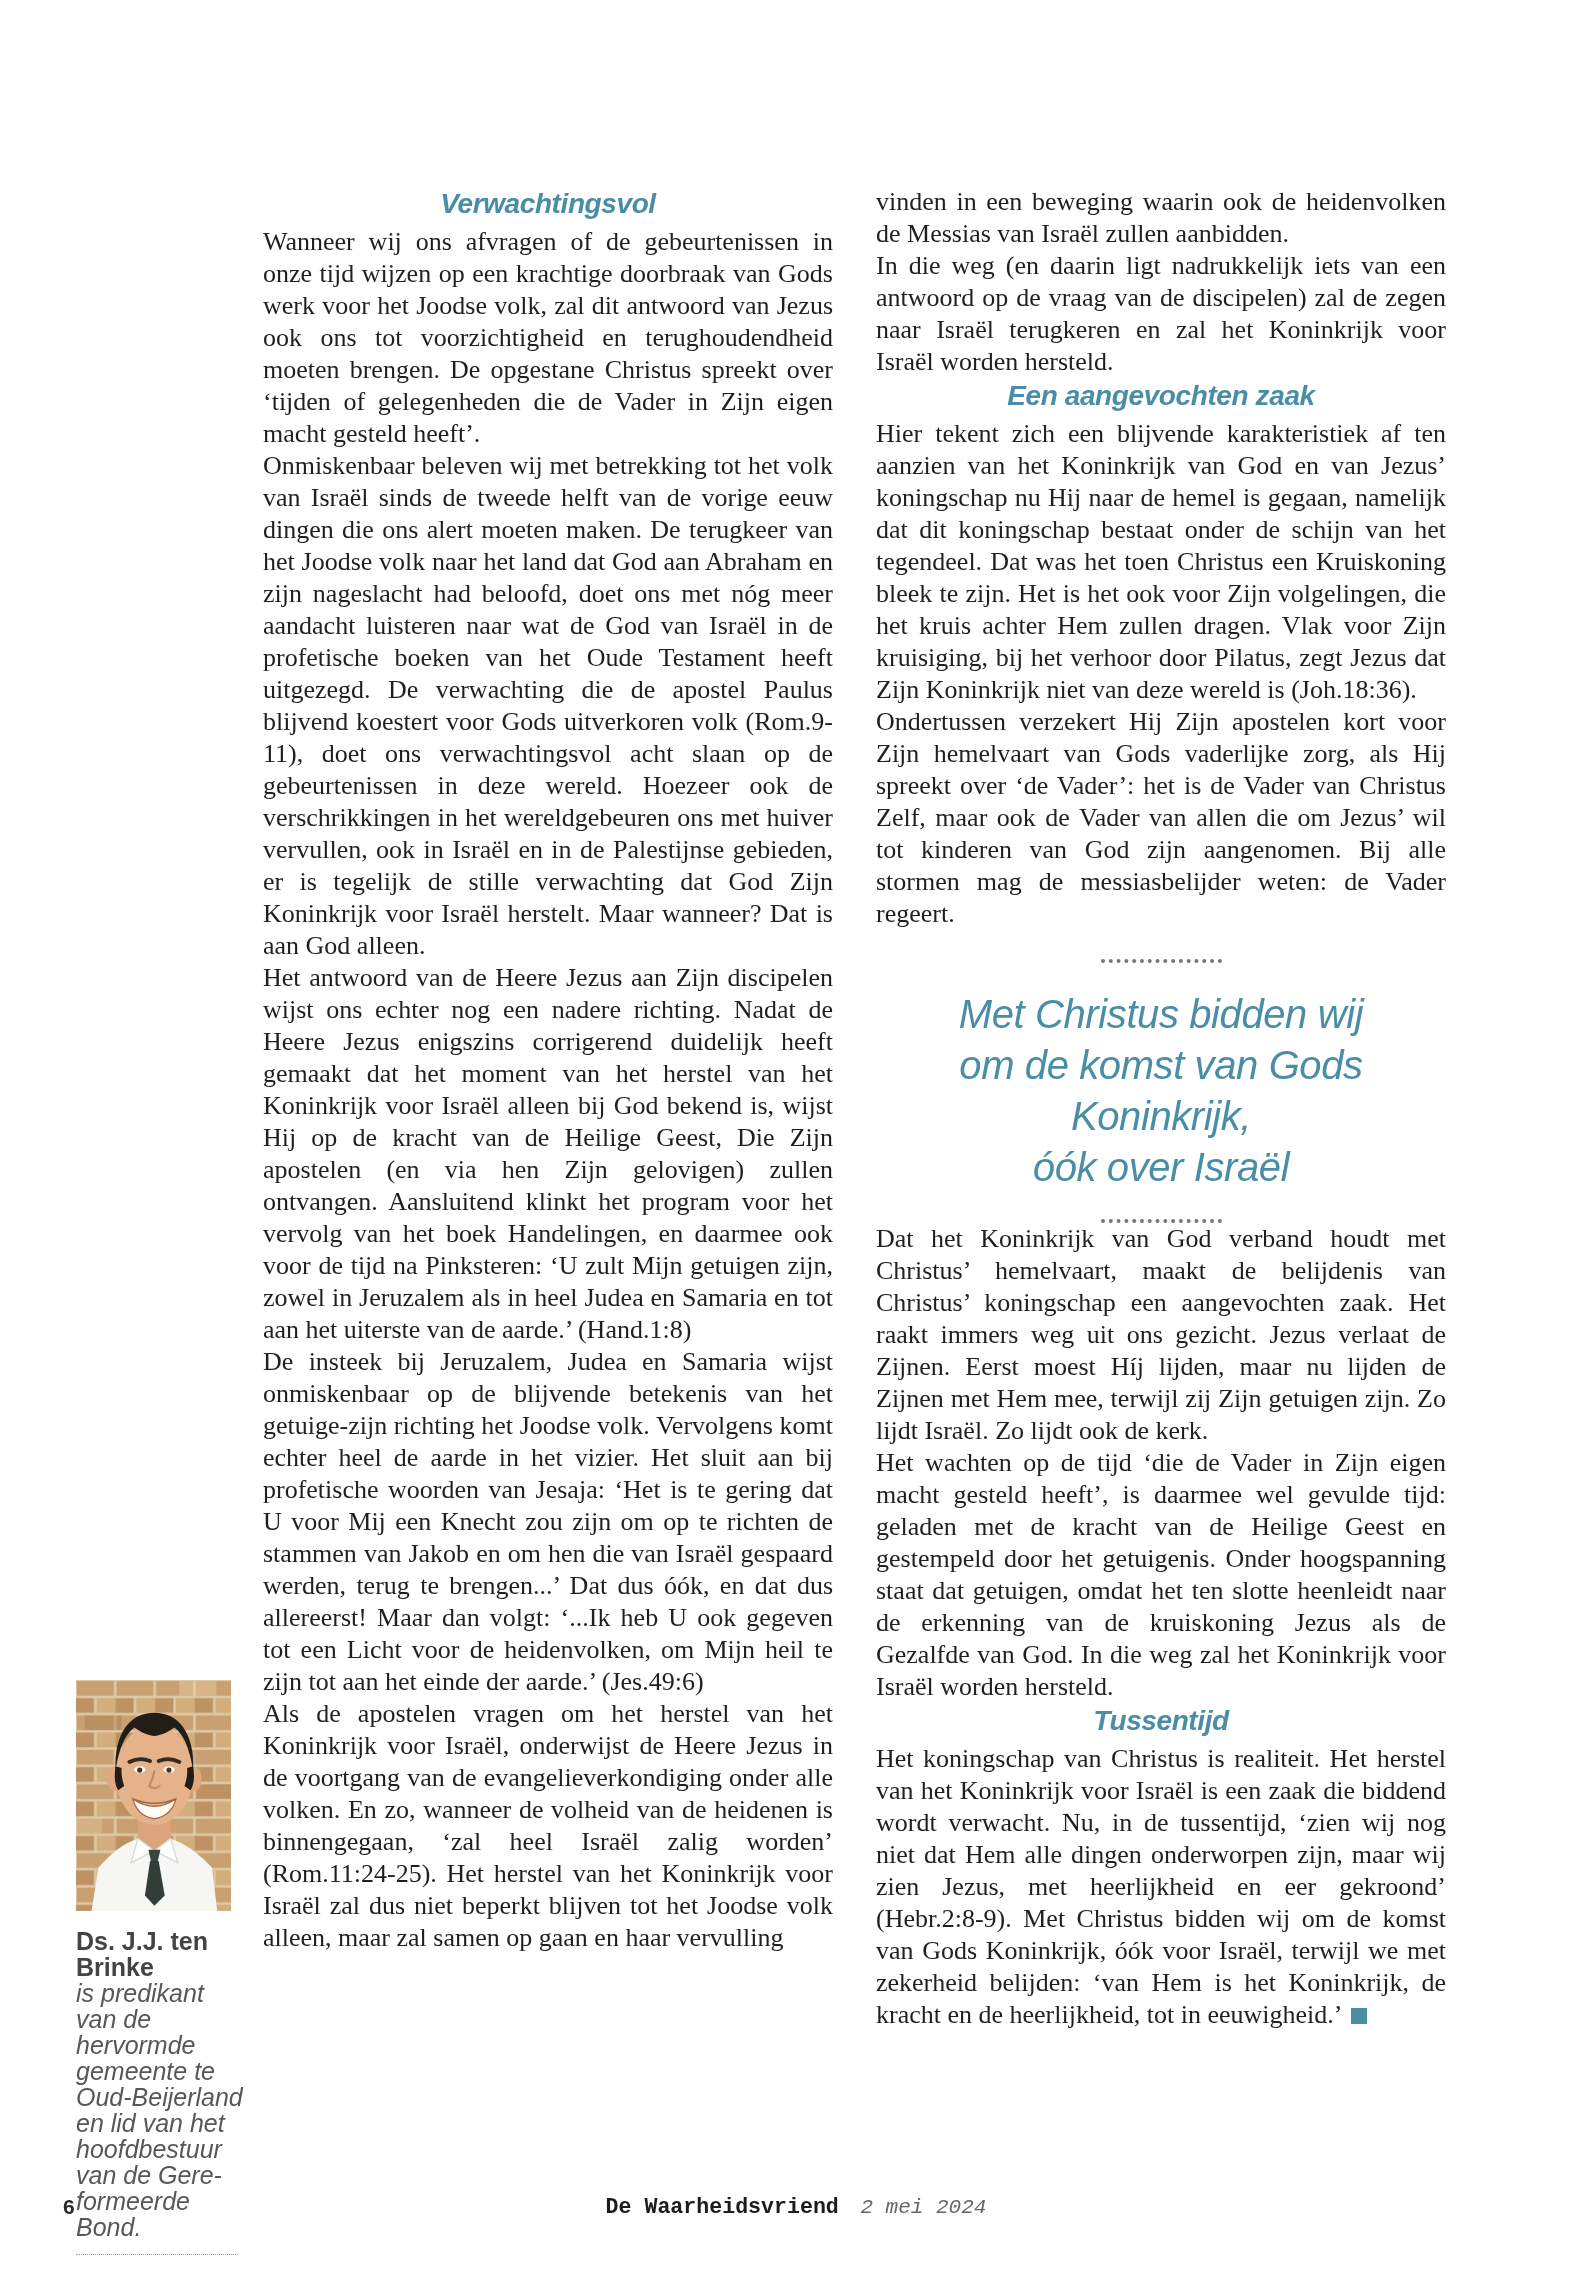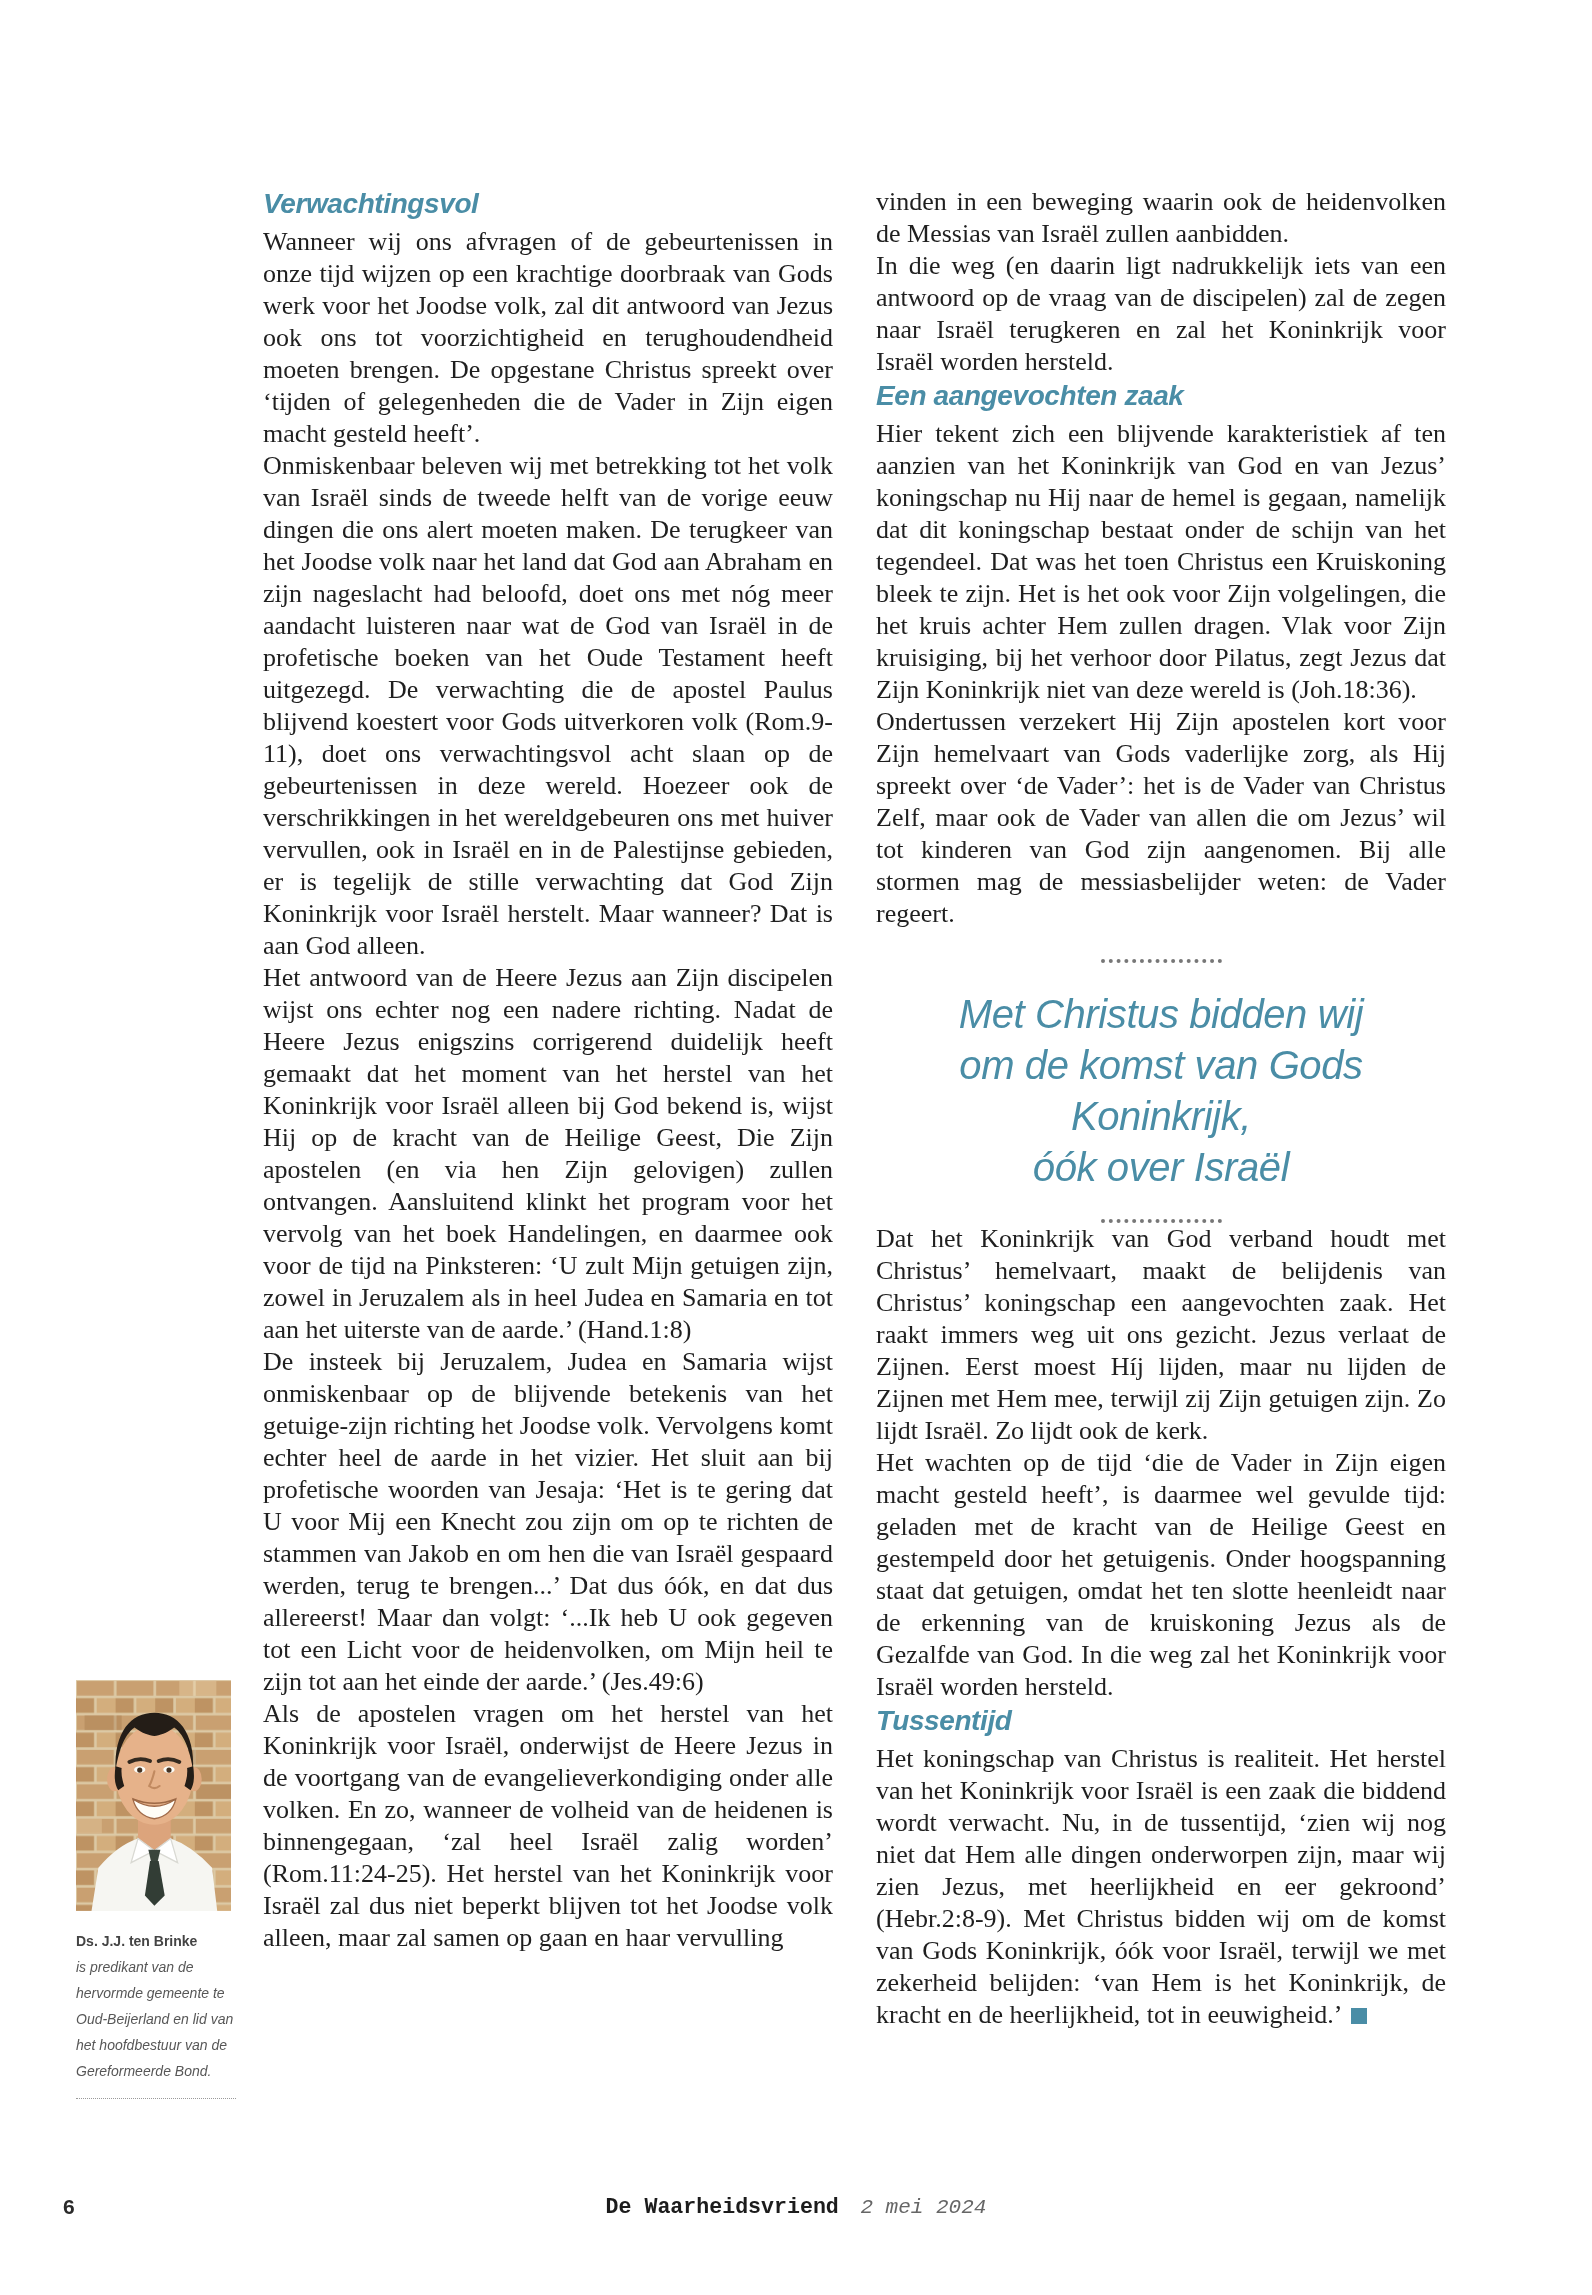--- a/index.html
+++ b/index.html
@@ -31,7 +31,7 @@
     letter-spacing:-0.4px;
     color:#4a8da6;
     margin:0 0 5.2px 0;
-    text-align:left;
+    text-align:center;
   }
   .section-heading.spaced{}
   .dotted-sep{

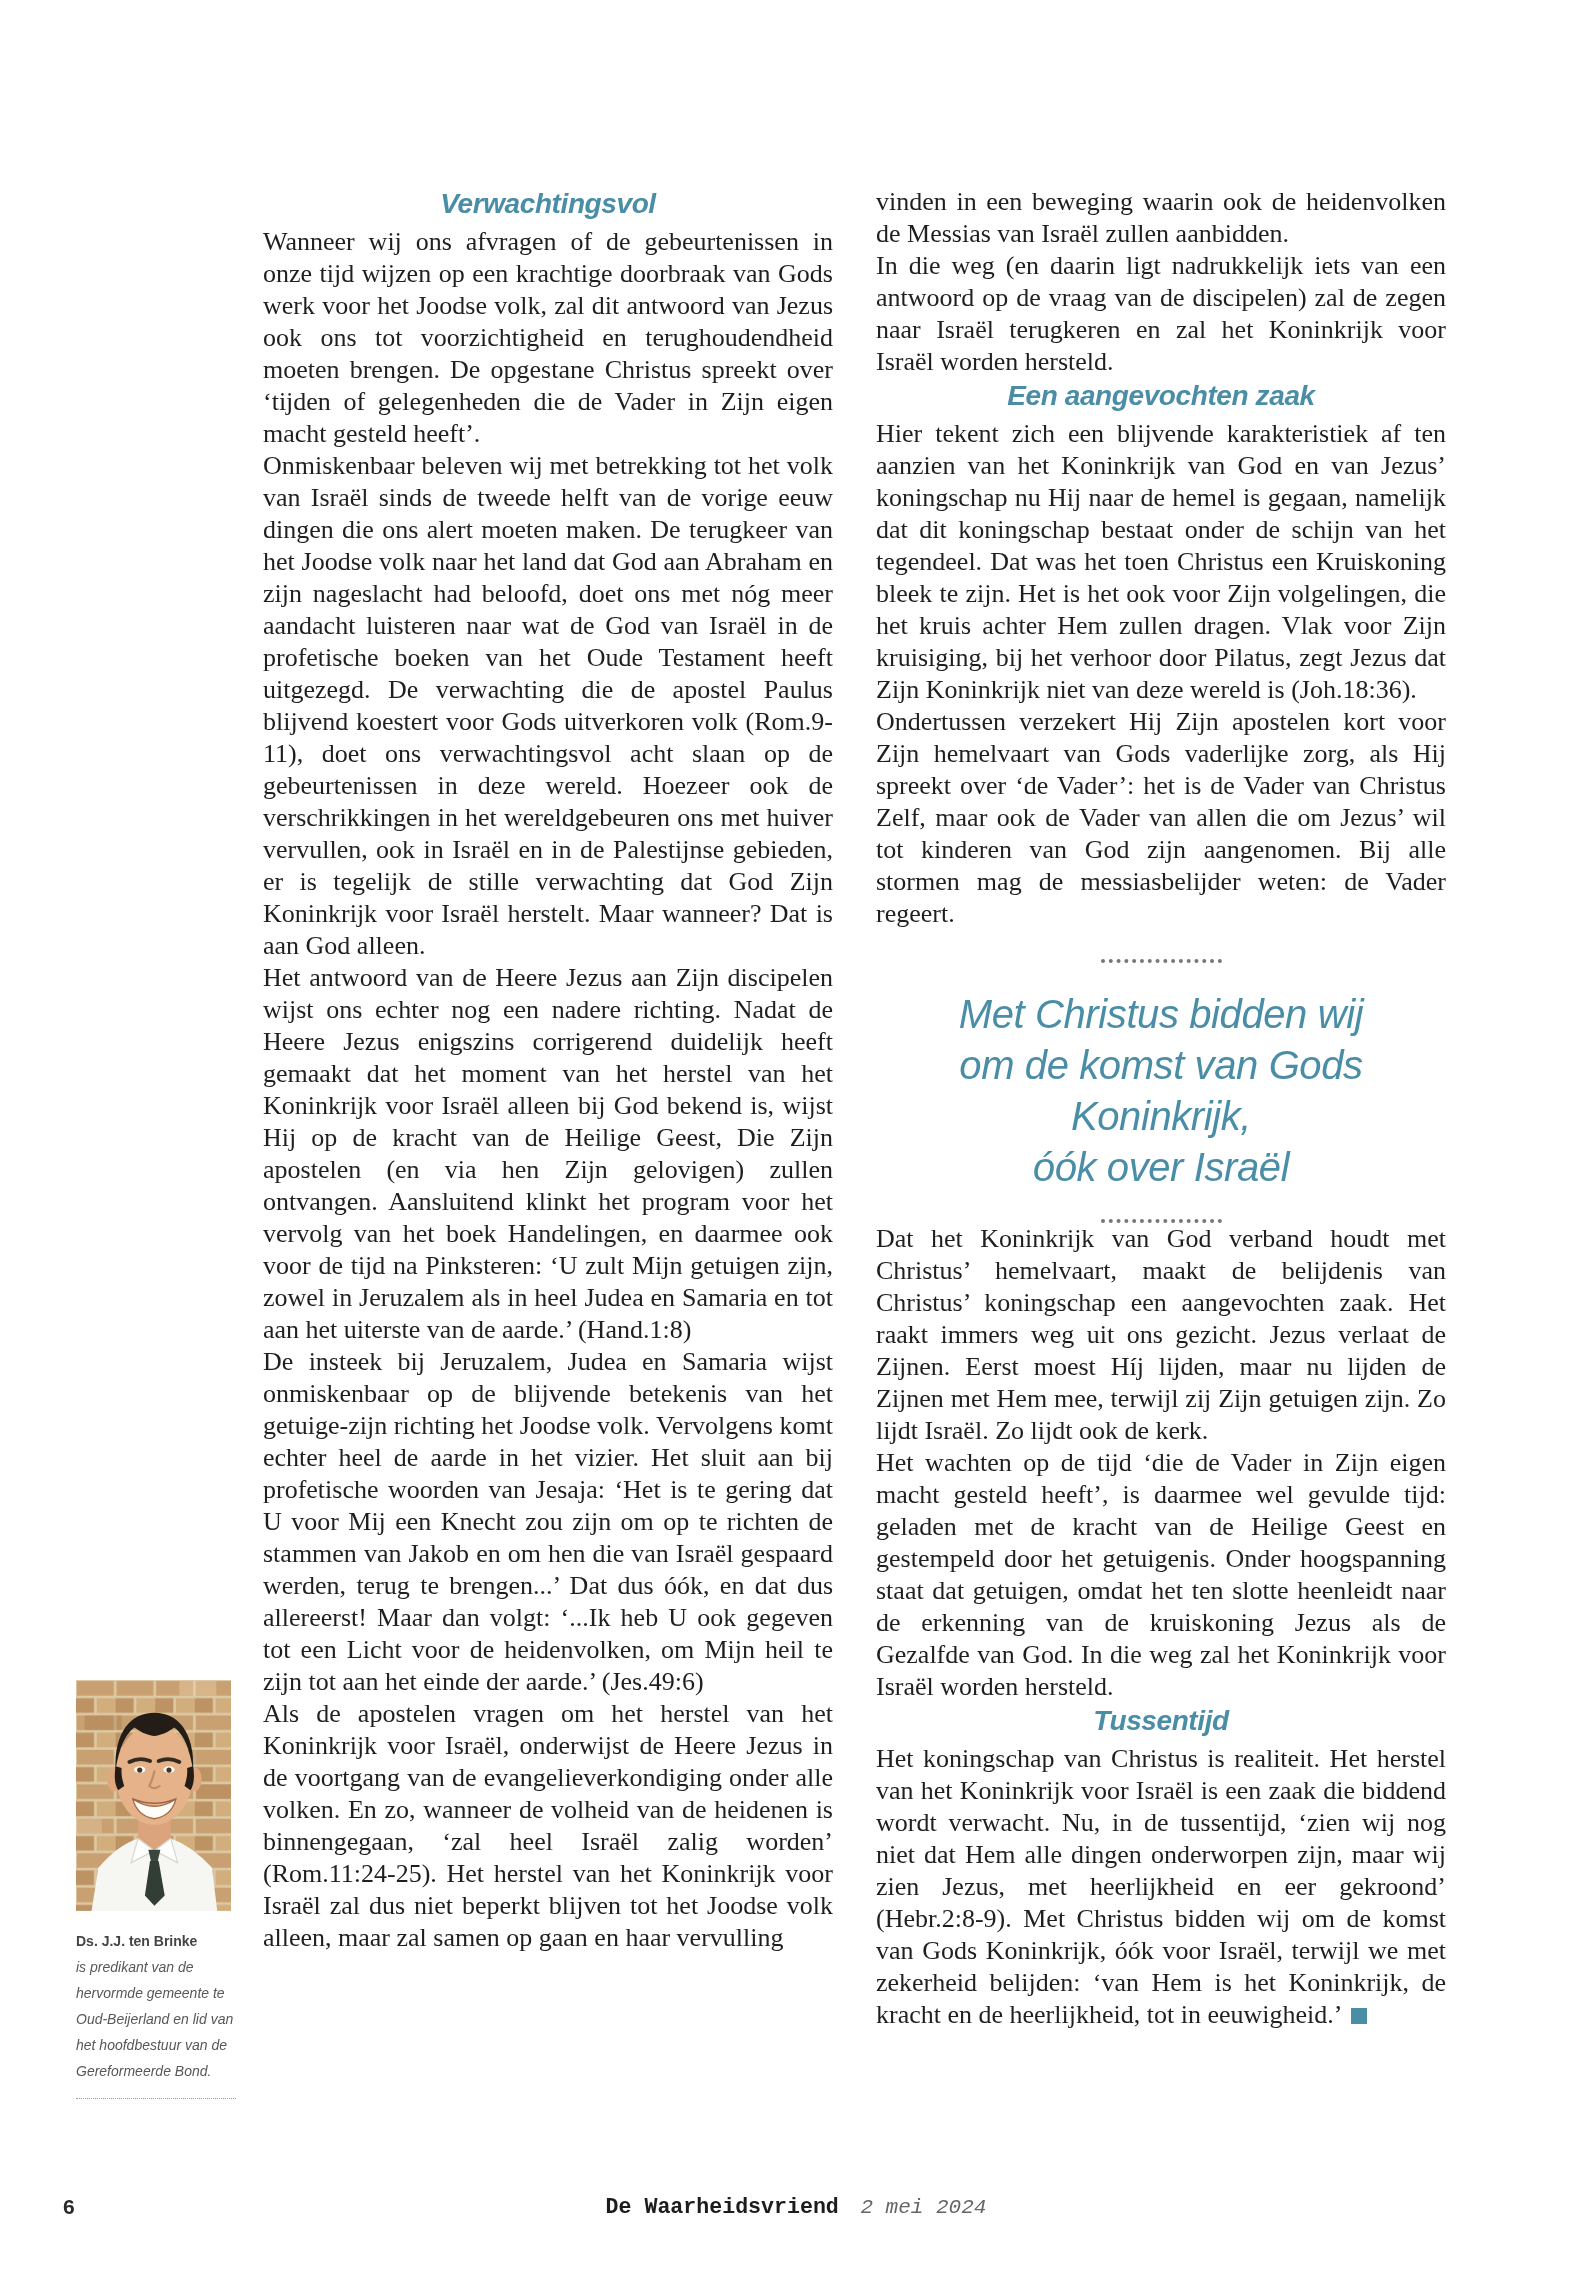--- a/index.html
+++ b/index.html
@@ -68,7 +68,7 @@
   .author-caption{
     margin-top:17.3px;
     font-family:"Liberation Sans", sans-serif;
-    font-size:14px;
+    font-size:25px;
     line-height:26px;
   }
   .author-name{

